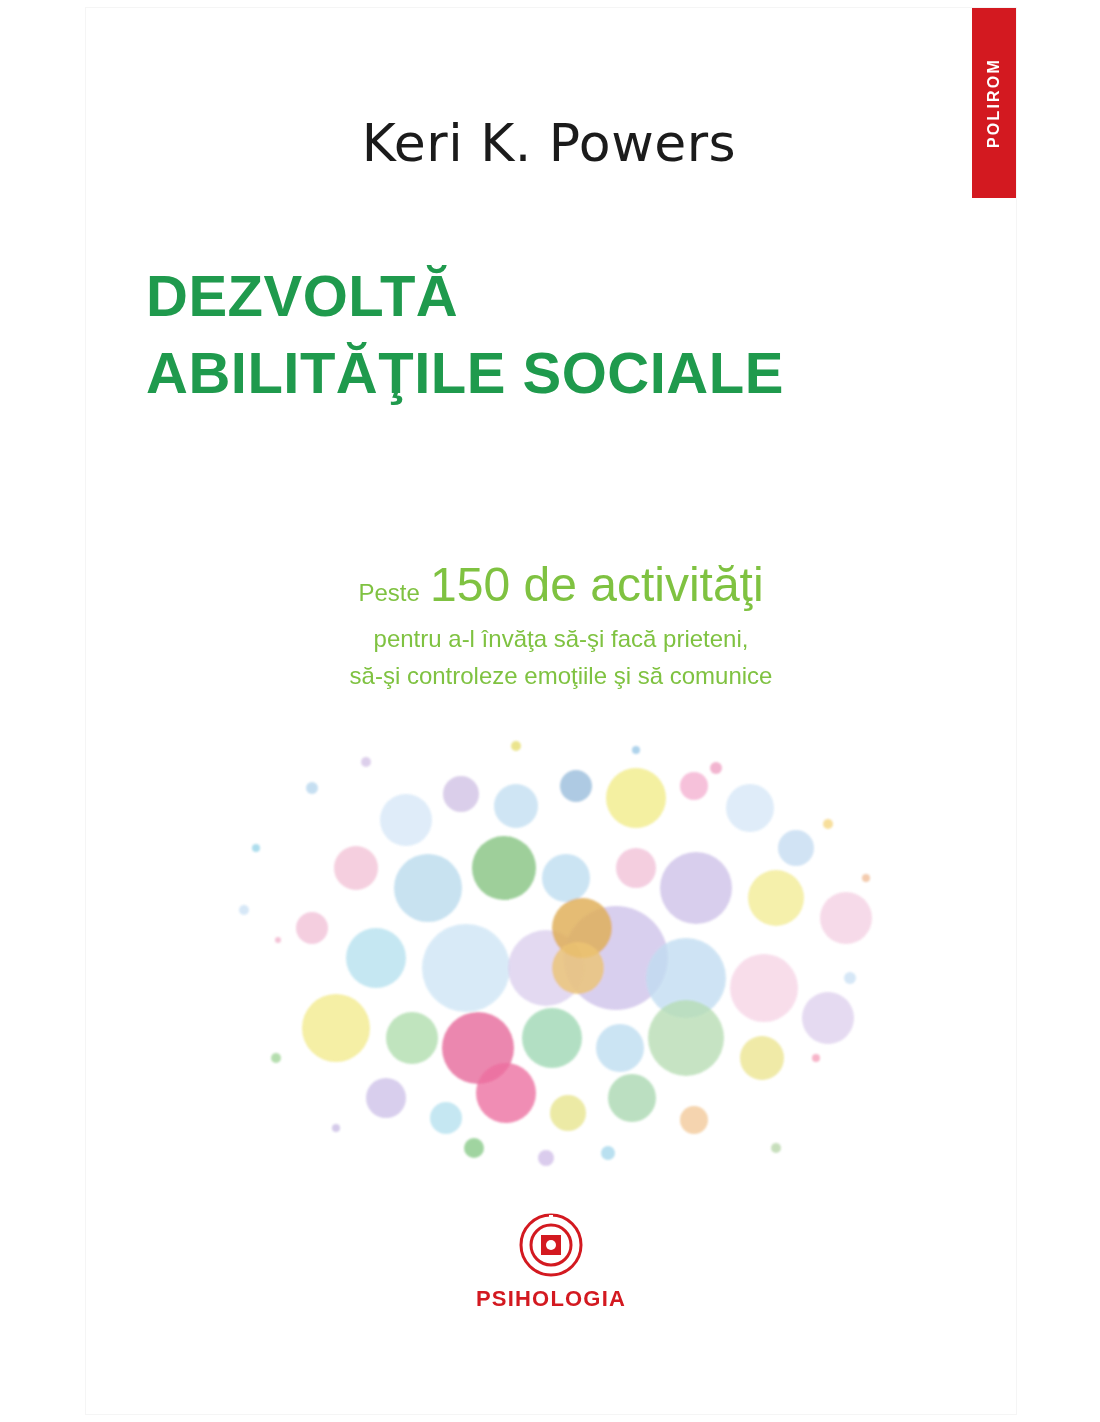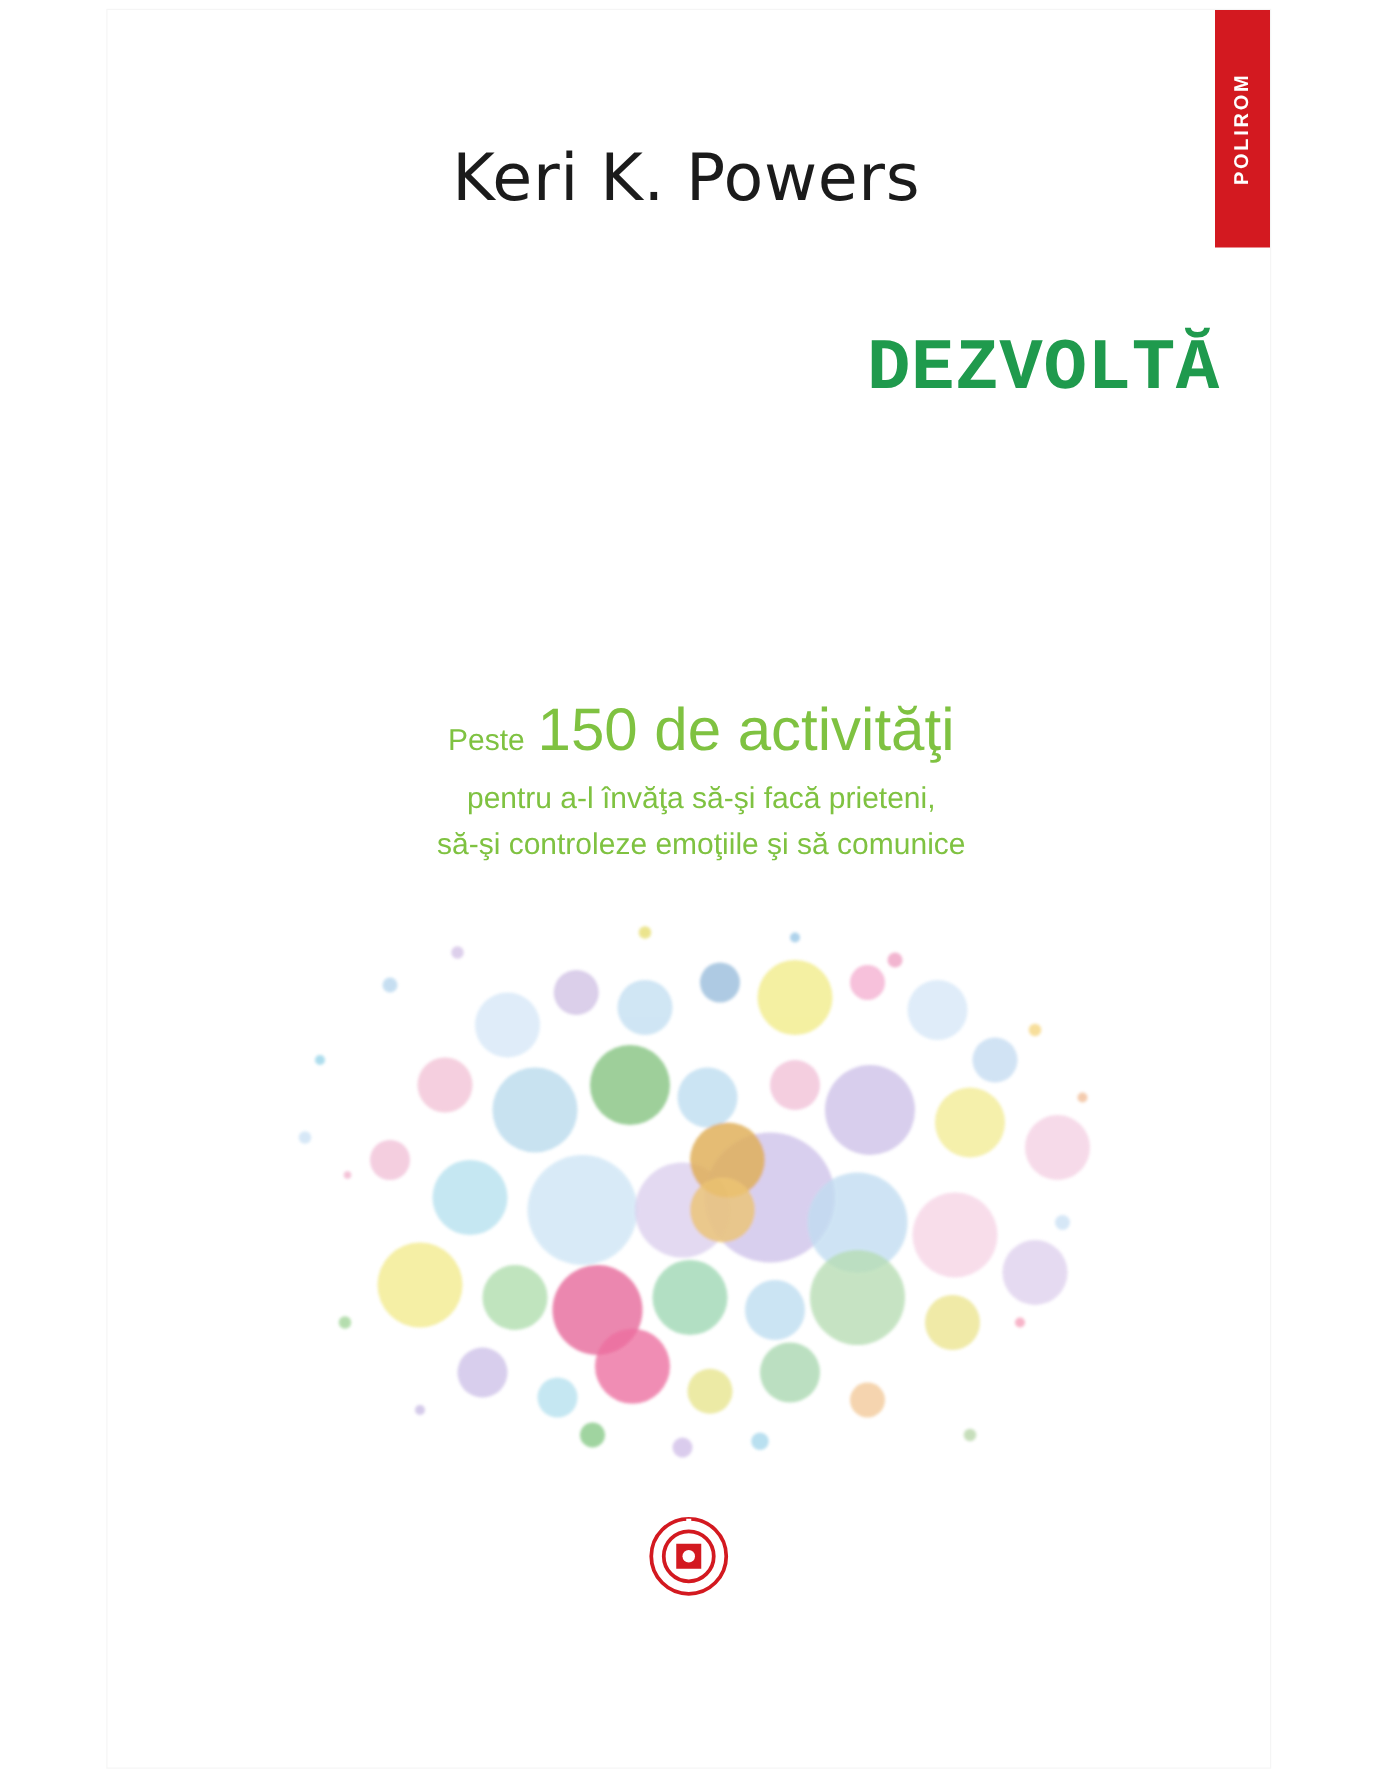--- a/index.html
+++ b/index.html
@@ -65,13 +65,13 @@
     left: 60px;
     right: 40px;
     top: 250px;
-    text-align: right;
+    text-align: left;
     color: #1f9a4d;
     font-weight: bold;
     font-size: 58px;
     line-height: 1.32;
     letter-spacing: 0.5px;
-    font-family: Liberation Mono, monospace;
+    font-family: Liberation Sans, sans-serif;
   }
   .title .line { display: block; }
 

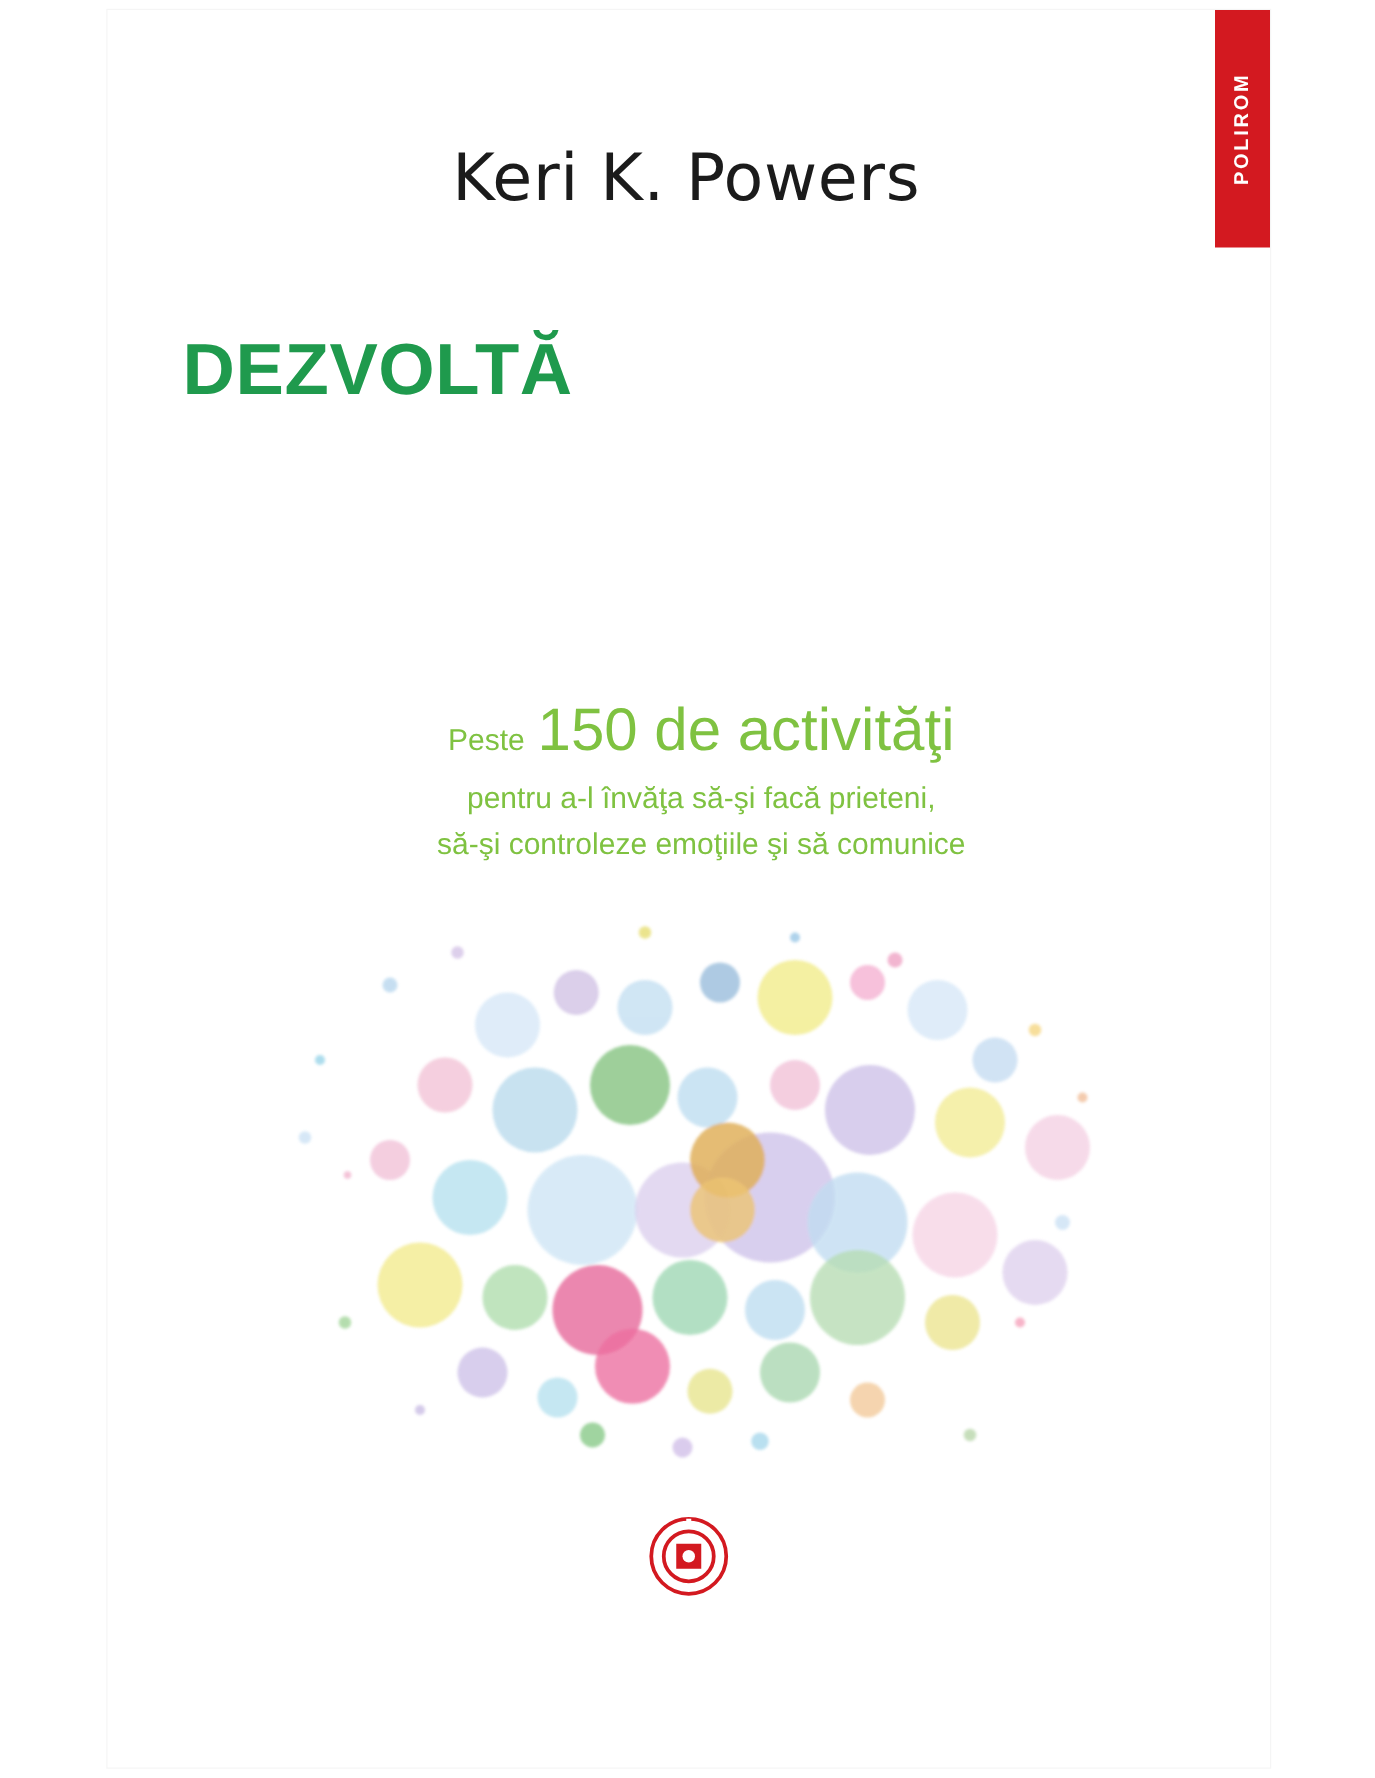--- a/index.html
+++ b/index.html
@@ -146,6 +146,7 @@
 
   <div class="title">
     <span class="line">DEZVOLTĂ</span>
+    <span class="line">ABILITĂŢILE SOCIALE</span>
   </div>
 
   <div class="subtitle-main">

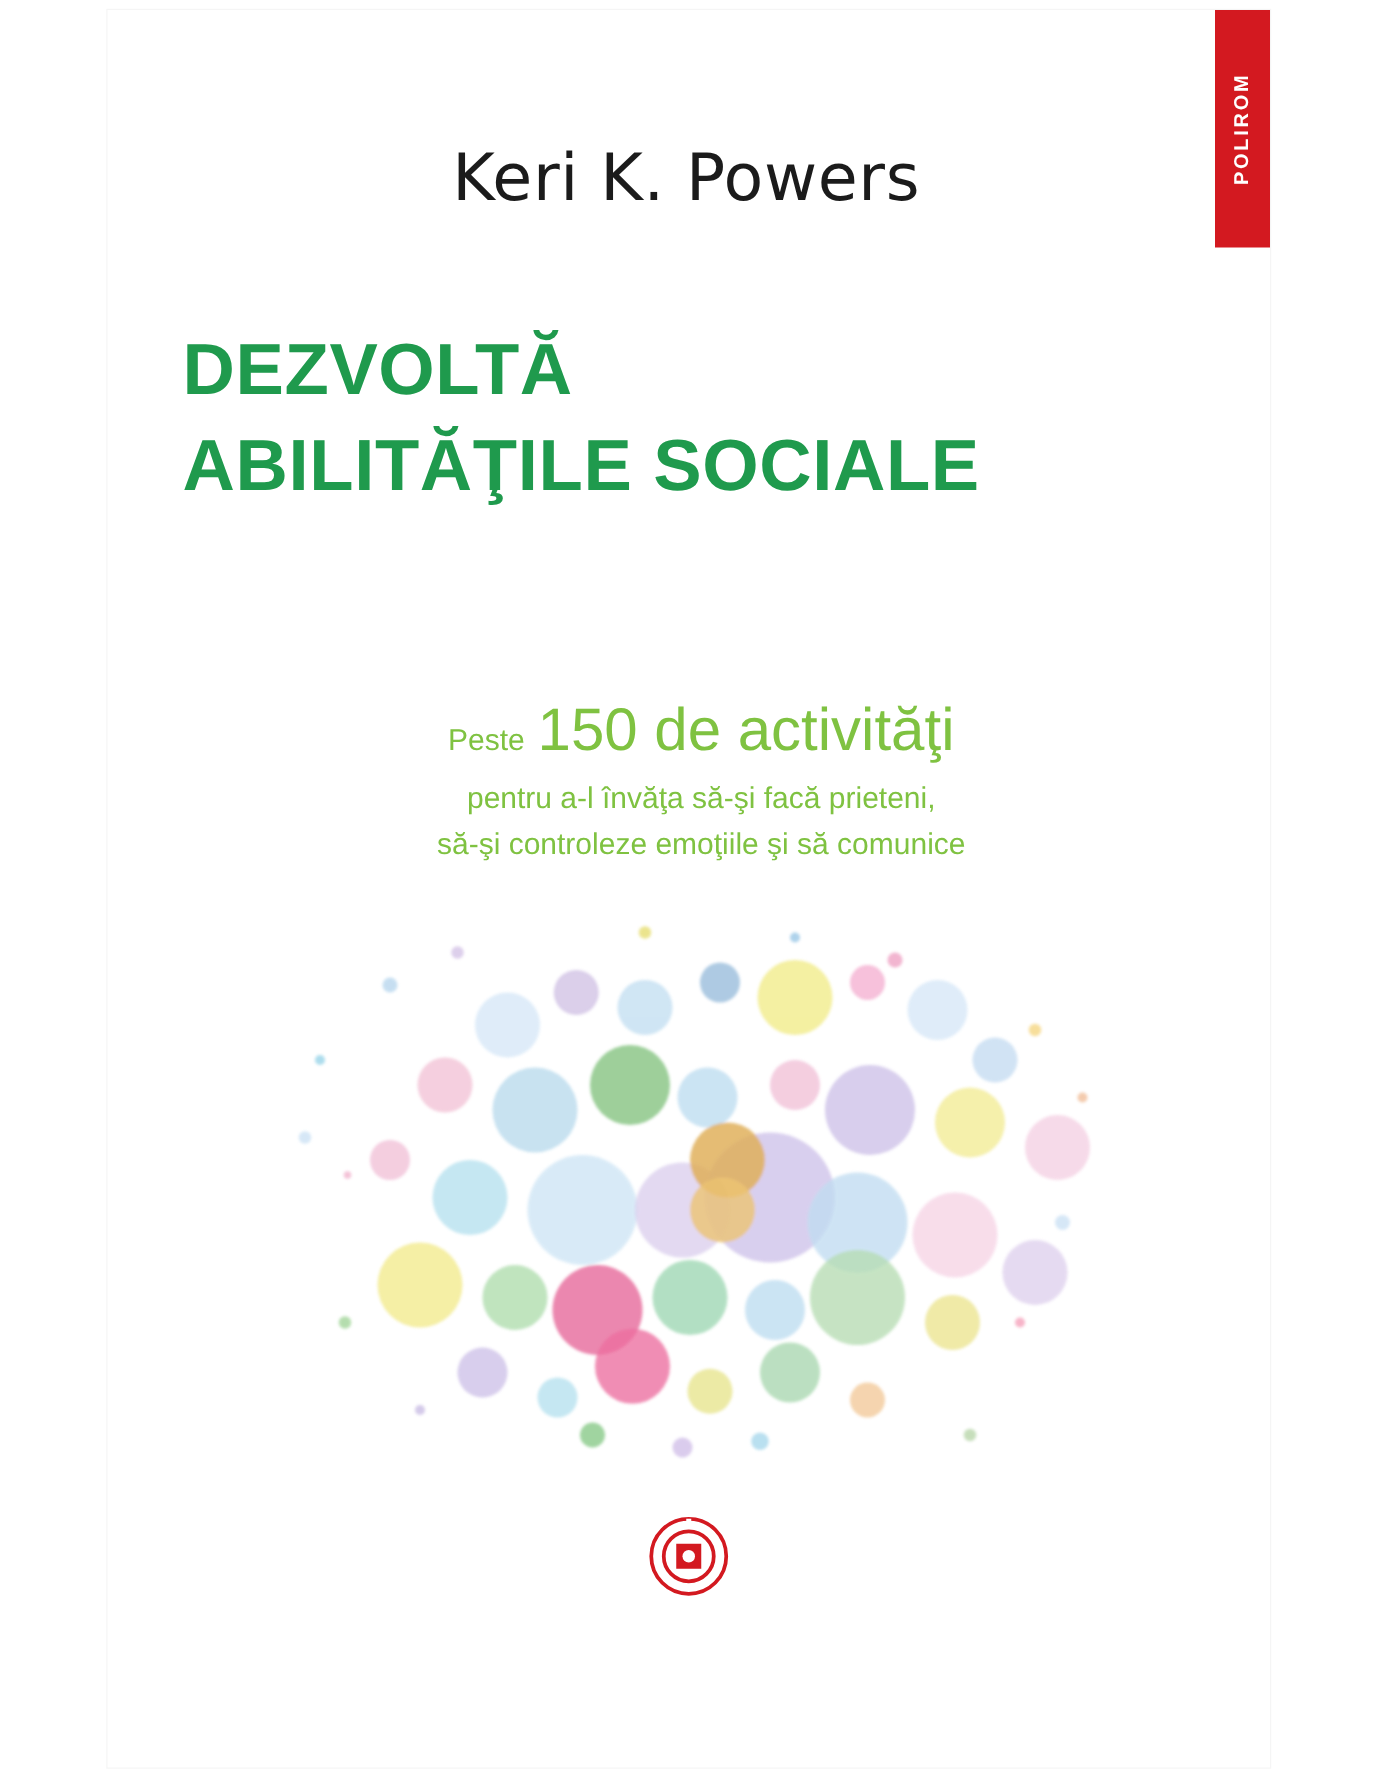--- a/index.html
+++ b/index.html
@@ -245,6 +245,7 @@
   </div>
 
   <div class="collection">
+    <span class="line">PSIHOLOGIA</span>
   </div>
 
 </div>

